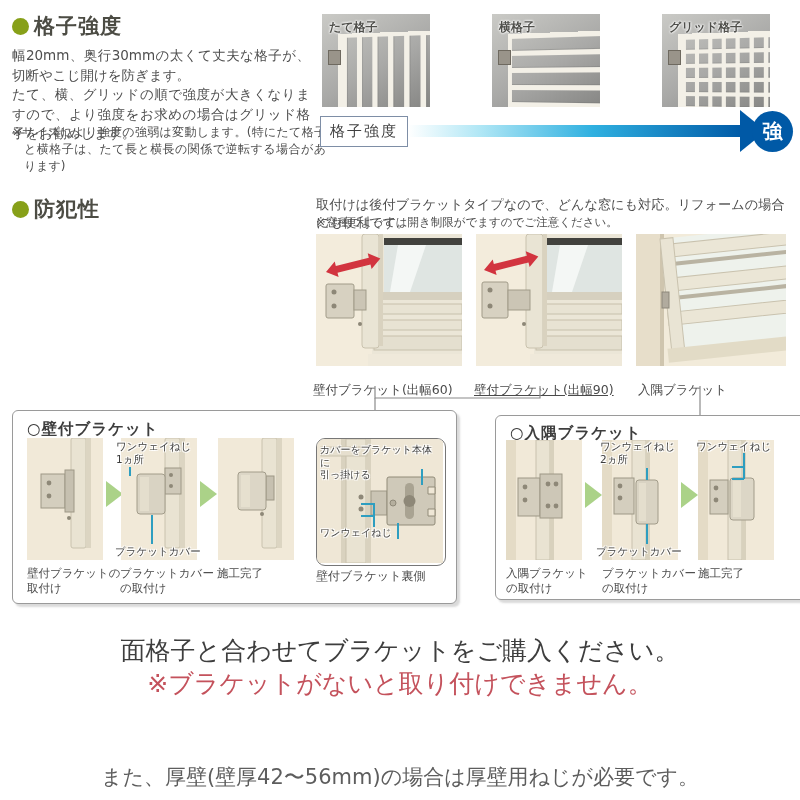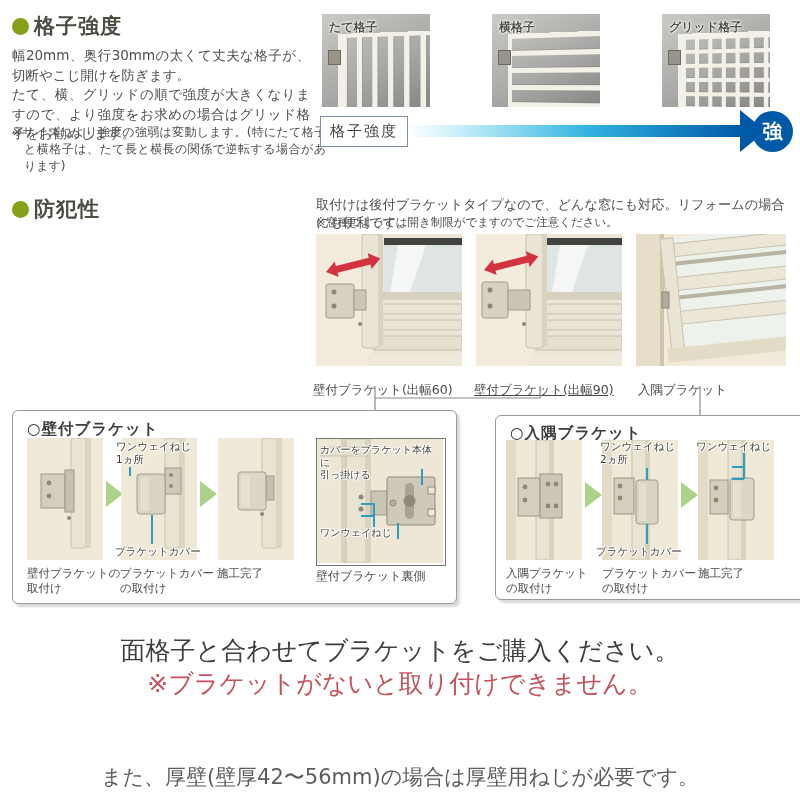--- a/index.html
+++ b/index.html
@@ -251,7 +251,7 @@
     <div class="scap" style="left:107px; top:155px; width:98px;">ブラケットカバーの取付け</div>
     <div class="scap" style="left:204px; top:155px; width:80px;">施工完了</div>
 
-    <div class="dbox" style="left:303px; top:27px; width:128px; height:126px;">
+    <div class="dbox" style="left:303px; top:27px; width:128px; height:126px;border-radius:9px;">
       <svg width="126" height="124" viewBox="0 0 126 124">
         <rect width="126" height="124" fill="#efe7d6"></rect>
         <rect x="24" y="0" width="5" height="124" fill="#d9d2bf"></rect>

